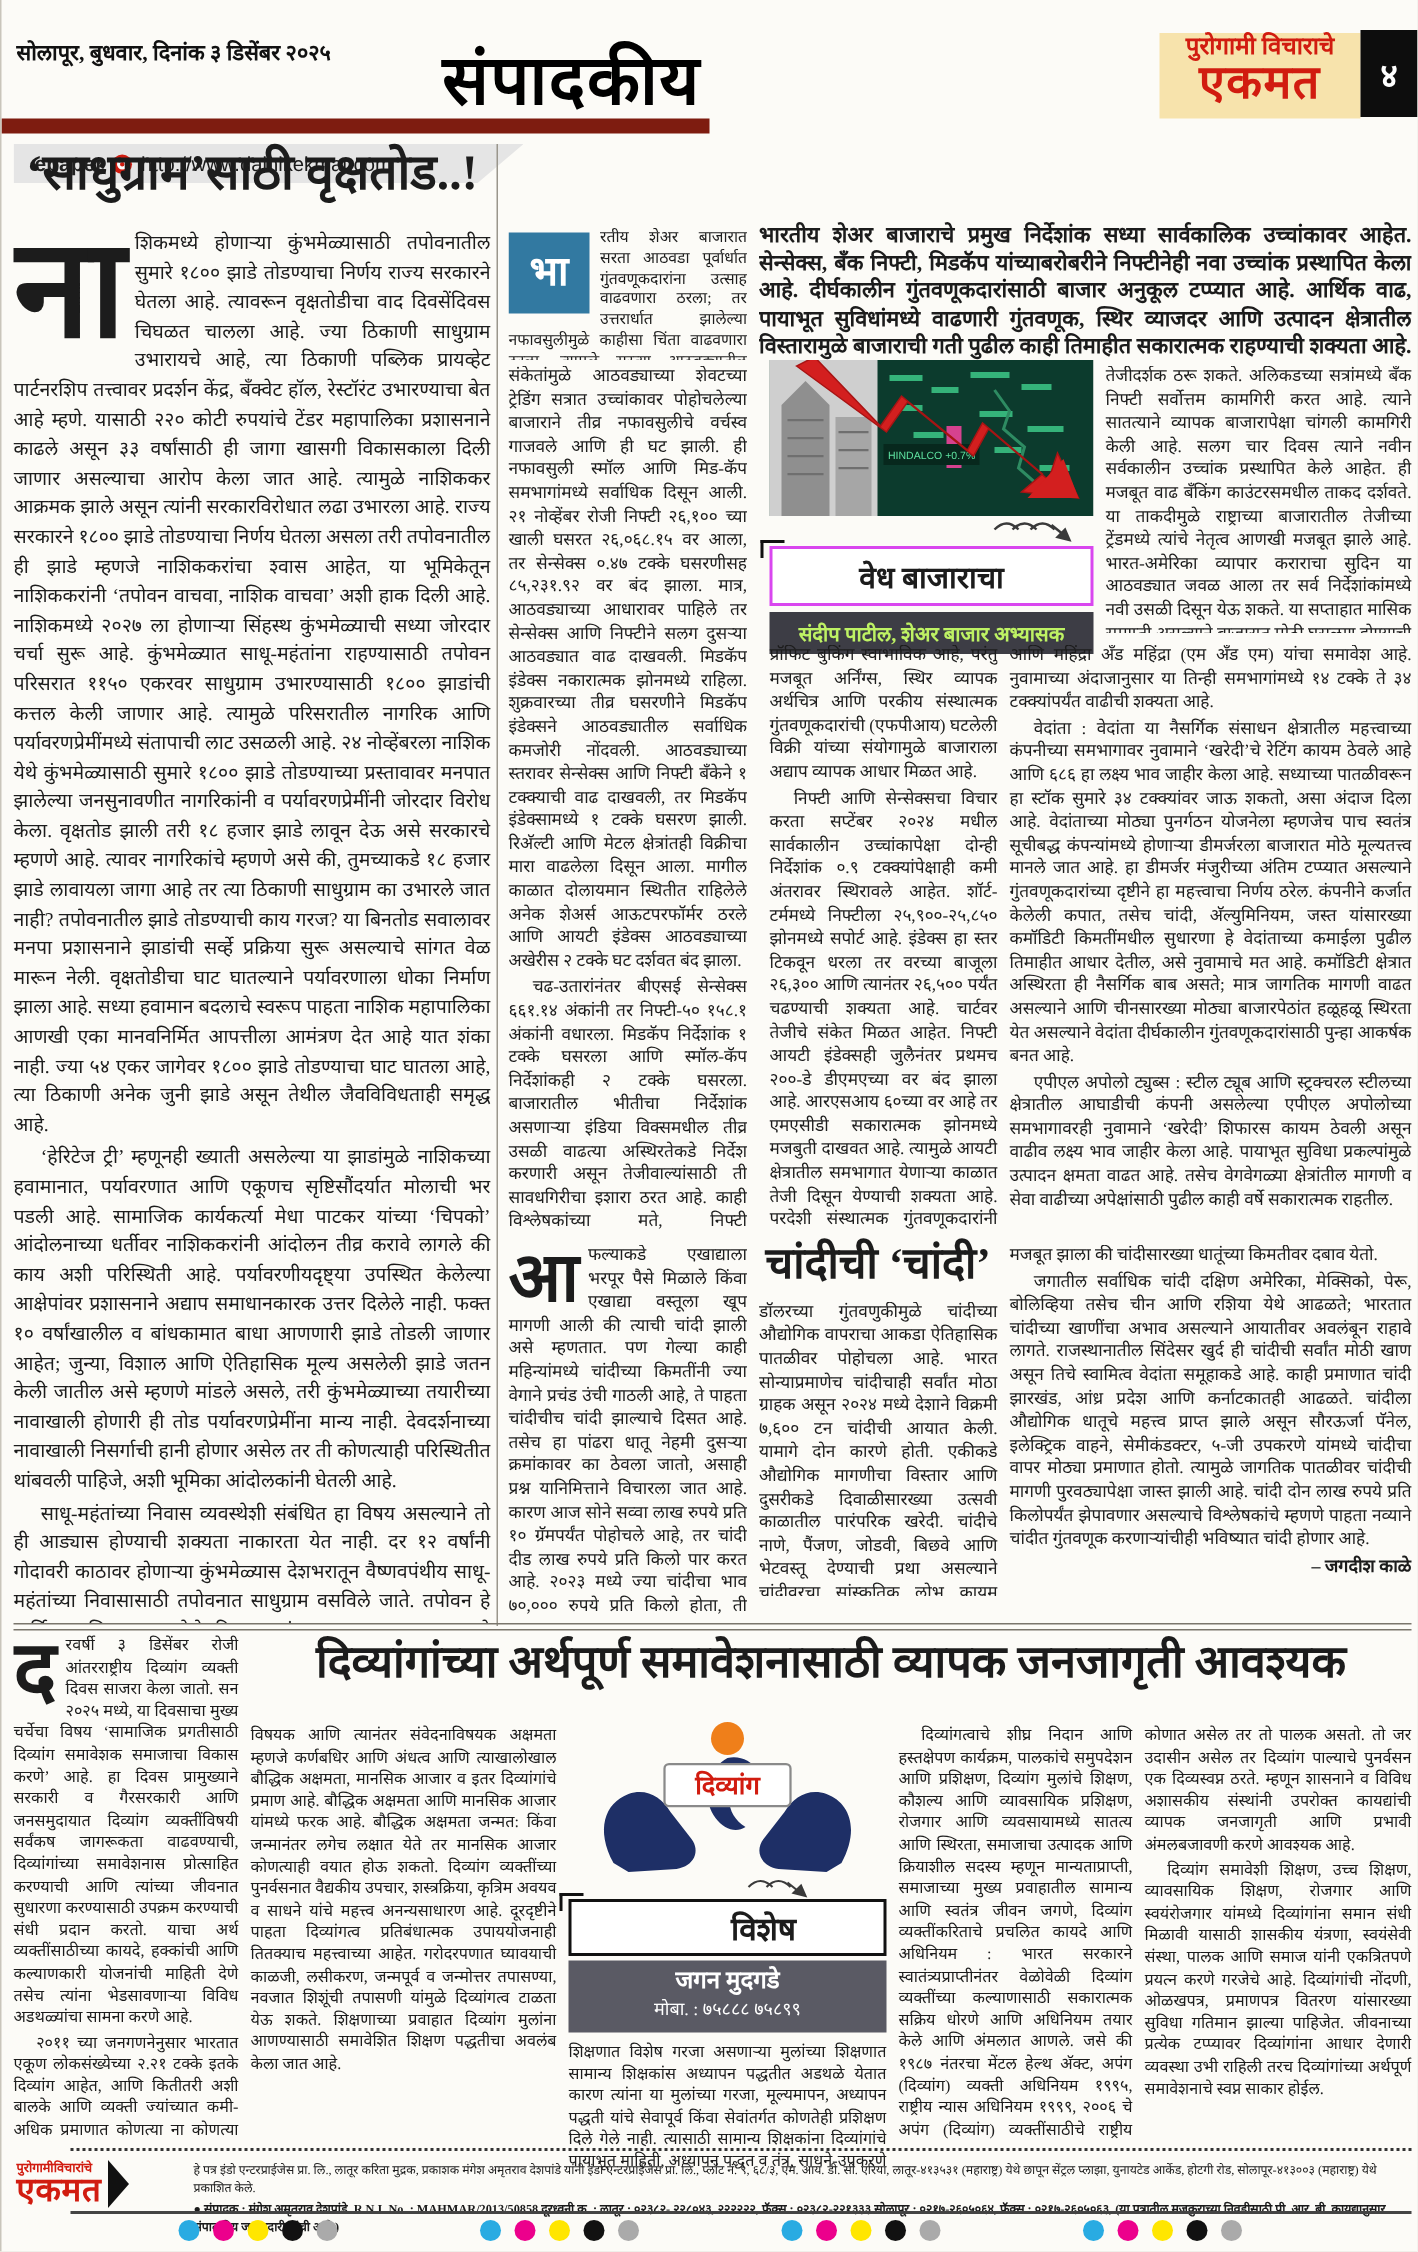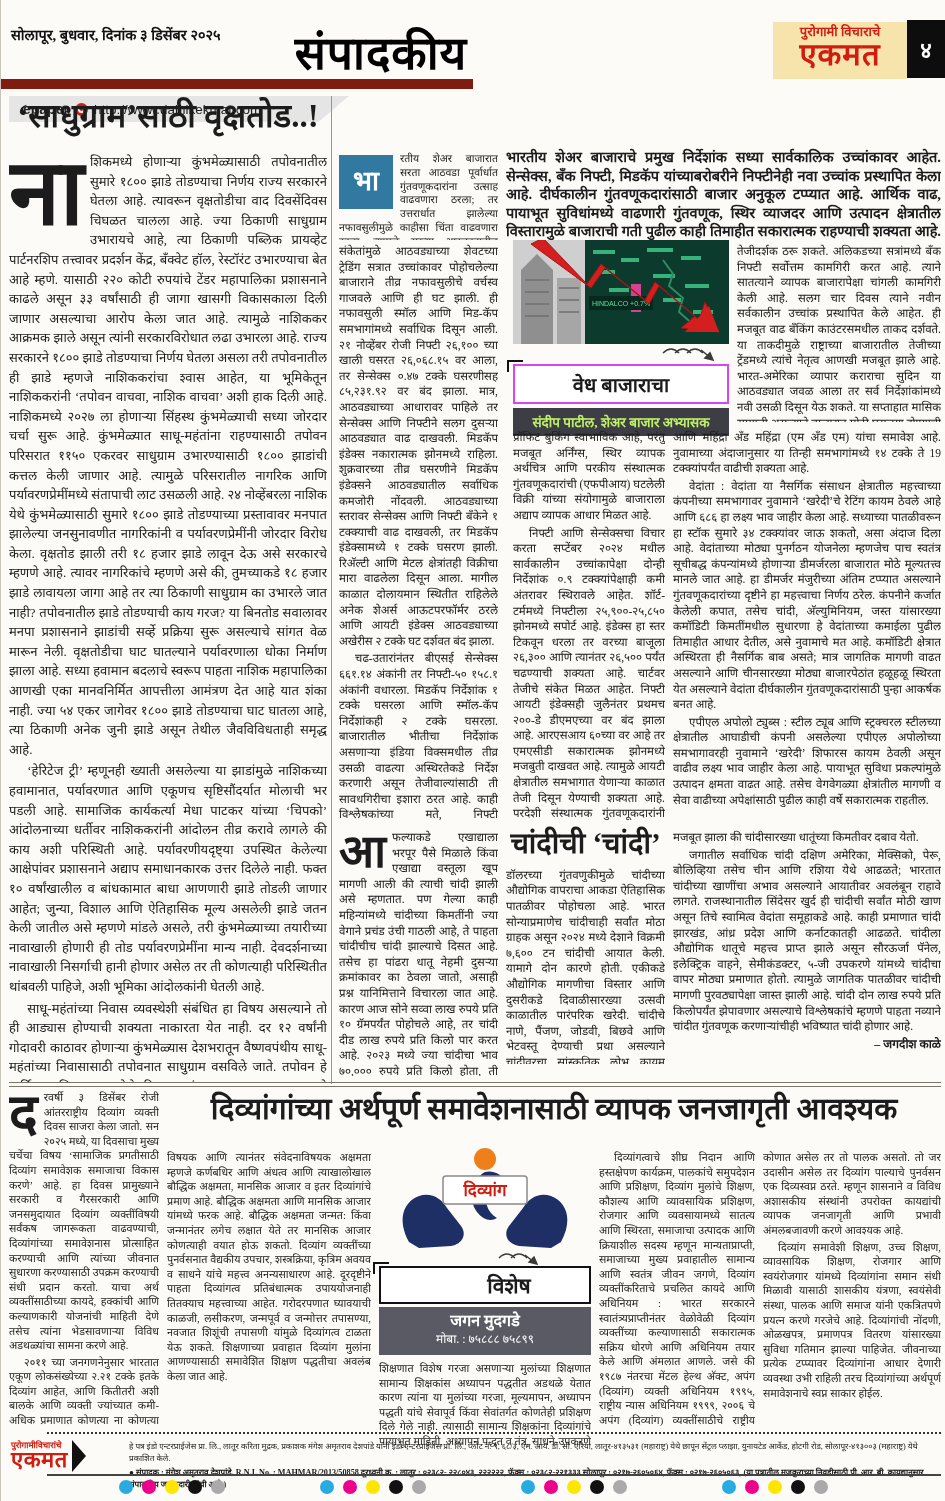--- a/index.html
+++ b/index.html
@@ -20,7 +20,7 @@
   .maroon-bar{background:#7e1c10;height:10px;}
   .section-title{font-size:46px;font-weight:bold;letter-spacing:1px;color:#000;text-align:center;}
   .masthead{background:#f7e3ac;text-align:center;padding-top:3px;}
-  .masthead .tag{color:#d11c10;font-weight:bold;font-size:13px;line-height:13px;}
+  .masthead .tag{color:#d11c10;font-weight:bold;font-size:16px;line-height:13px;}
   .masthead .ttl{color:#d11c10;font-weight:bold;font-size:31px;line-height:33px;letter-spacing:1px;}
   .pagenum{background:#0d0d0d;color:#fff;display:flex;align-items:center;justify-content:center;font-size:22px;font-weight:bold;}
   

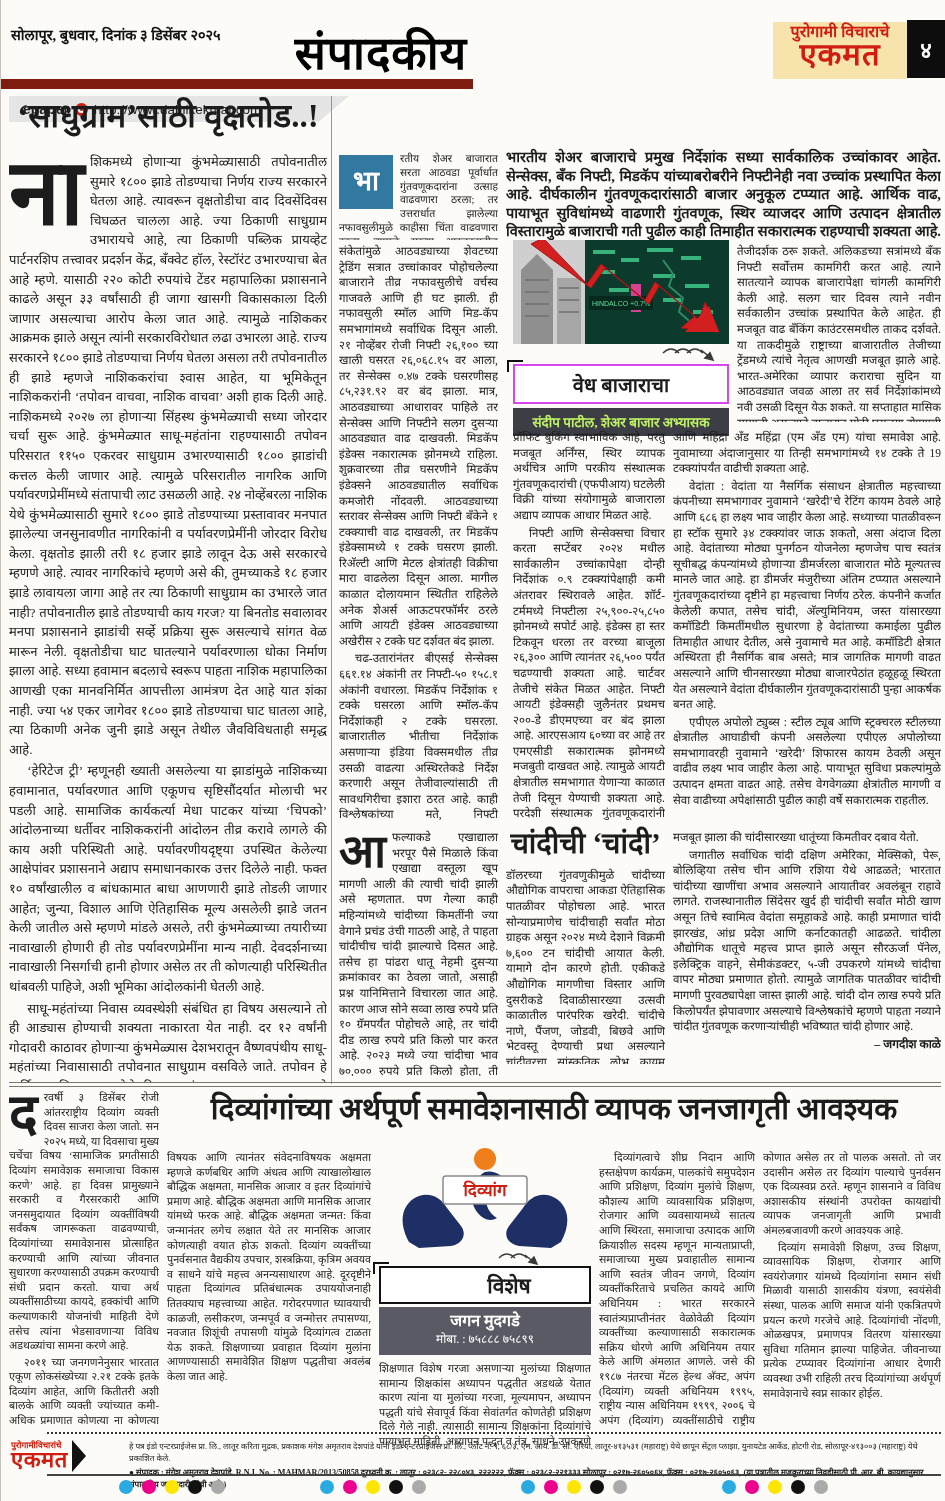--- a/index.html
+++ b/index.html
@@ -170,7 +170,7 @@
   </div>
 
   <div class="abs just body11 clip" style="left:672px;top:430px;width:268px;height:390px;">
-    <p class="para first">आणि महिंद्रा अँड महिंद्रा (एम अँड एम) यांचा समावेश आहे. नुवामाच्या अंदाजानुसार या तिन्ही समभागांमध्ये १४ टक्के ते 19 टक्क्यांपर्यंत वाढीची शक्यता आहे.</p>
+    <p class="para first">आणि महिंद्रा अँड महिंद्रा (एम अँड एम) यांचा समावेश आहे. नुवामाच्या अंदाजानुसार या तिन्ही समभागांमध्ये १४ टक्के ते ३४ टक्क्यांपर्यंत वाढीची शक्यता आहे.</p>
     <p class="para">वेदांता : वेदांता या नैसर्गिक संसाधन क्षेत्रातील महत्त्वाच्या कंपनीच्या समभागावर नुवामाने ‘खरेदी’चे रेटिंग कायम ठेवले आहे आणि ६८६ हा लक्ष्य भाव जाहीर केला आहे. सध्याच्या पातळीवरून हा स्टॉक सुमारे ३४ टक्क्यांवर जाऊ शकतो, असा अंदाज दिला आहे. वेदांताच्या मोठ्या पुनर्गठन योजनेला म्हणजेच पाच स्वतंत्र सूचीबद्ध कंपन्यांमध्ये होणाऱ्या डीमर्जरला बाजारात मोठे मूल्यतत्त्व मानले जात आहे. हा डीमर्जर मंजुरीच्या अंतिम टप्प्यात असल्याने गुंतवणूकदारांच्या दृष्टीने हा महत्त्वाचा निर्णय ठरेल. कंपनीने कर्जात केलेली कपात, तसेच चांदी, अ‍ॅल्युमिनियम, जस्त यांसारख्या कमॉडिटी किमतींमधील सुधारणा हे वेदांताच्या कमाईला पुढील तिमाहीत आधार देतील, असे नुवामाचे मत आहे. कमॉडिटी क्षेत्रात अस्थिरता ही नैसर्गिक बाब असते; मात्र जागतिक मागणी वाढत असल्याने आणि चीनसारख्या मोठ्या बाजारपेठांत हळूहळू स्थिरता येत असल्याने वेदांता दीर्घकालीन गुंतवणूकदारांसाठी पुन्हा आकर्षक बनत आहे.</p>
     <p class="para">एपीएल अपोलो ट्युब्स : स्टील ट्यूब आणि स्ट्रक्चरल स्टीलच्या क्षेत्रातील आघाडीची कंपनी असलेल्या एपीएल अपोलोच्या समभागावरही नुवामाने ‘खरेदी’ शिफारस कायम ठेवली असून वाढीव लक्ष्य भाव जाहीर केला आहे. पायाभूत सुविधा प्रकल्पांमुळे उत्पादन क्षमता वाढत आहे. तसेच वेगवेगळ्या क्षेत्रांतील मागणी व सेवा वाढीच्या अपेक्षांसाठी पुढील काही वर्षे सकारात्मक राहतील.</p>
   </div>

